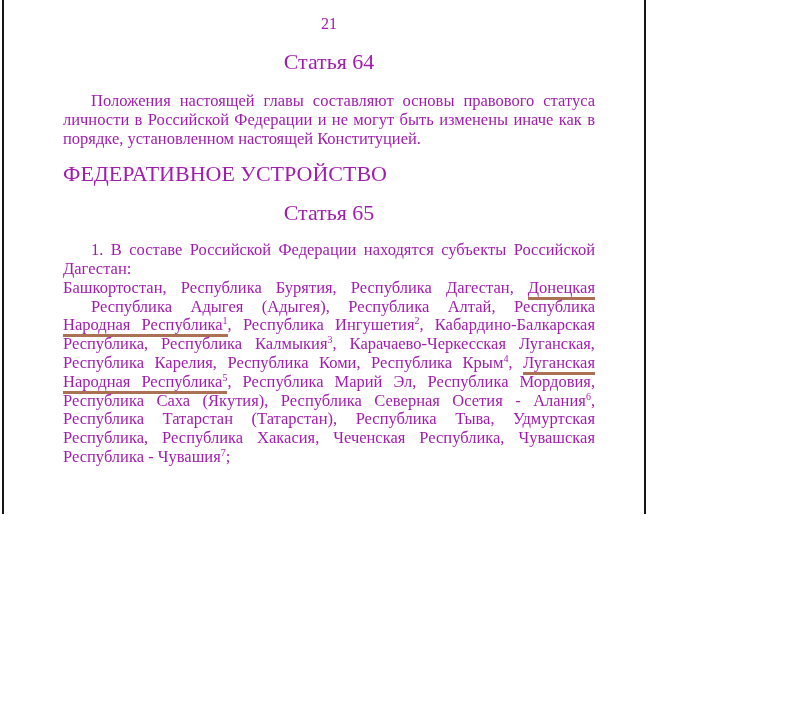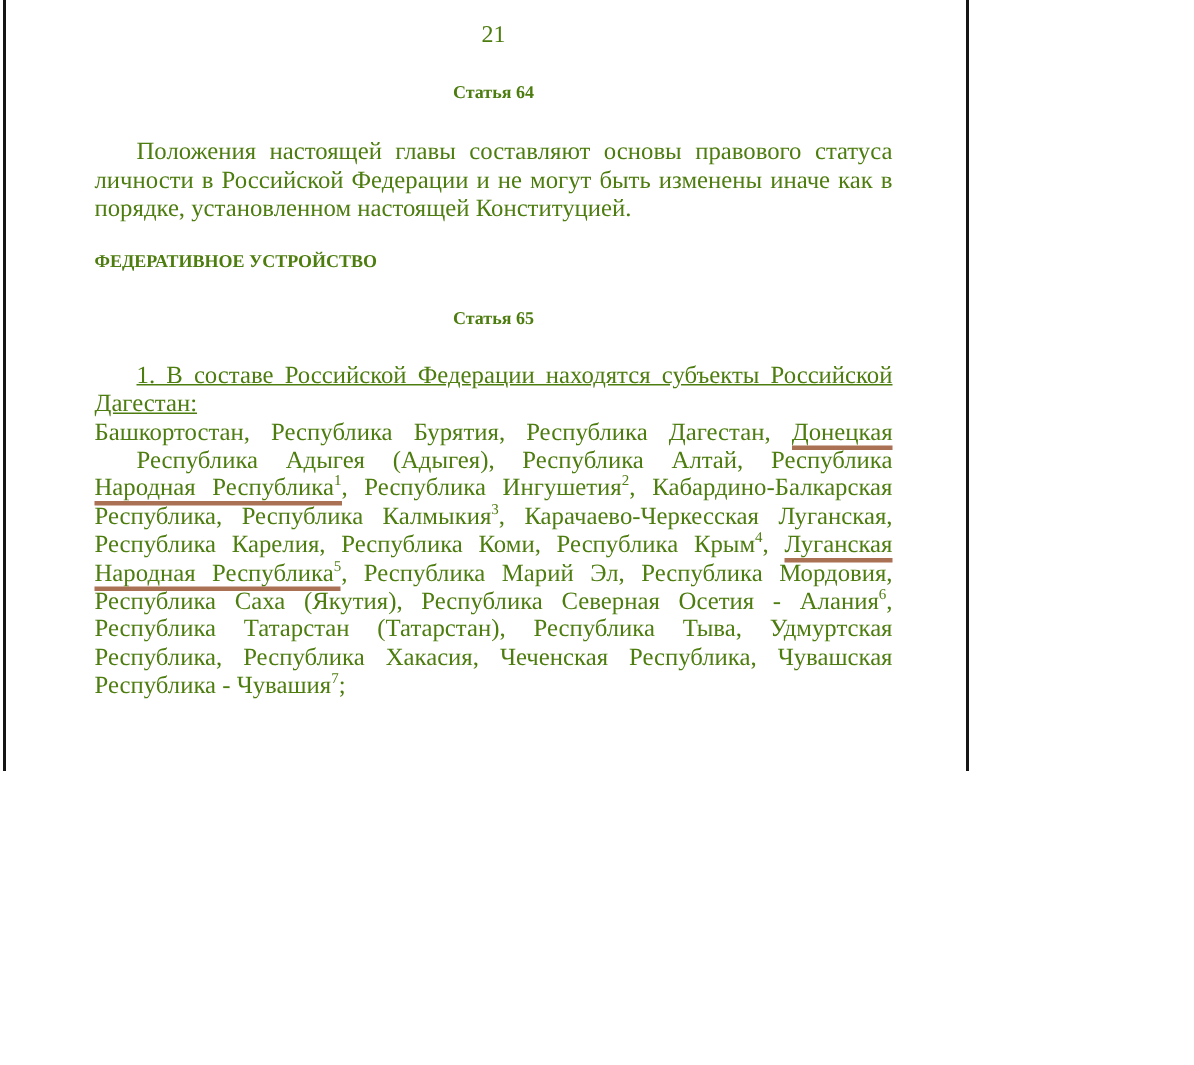--- a/index.html
+++ b/index.html
@@ -5,7 +5,7 @@
   html,body{margin:0;padding:0;background:#ffffff;}
   body{width:796px;height:710px;overflow:hidden;}
   .canvas{position:relative;width:796px;height:710px;background:#ffffff;
-          font-family:"Liberation Serif","DejaVu Serif",serif;color:#4d7c0f;}
+          font-family:"Liberation Serif","DejaVu Serif",serif;color:#a21caf;}
   .vrule{position:absolute;top:0;width:2px;height:514px;background:#151515;}
   .vrule.left{left:2px;}
   .vrule.right{left:644px;}

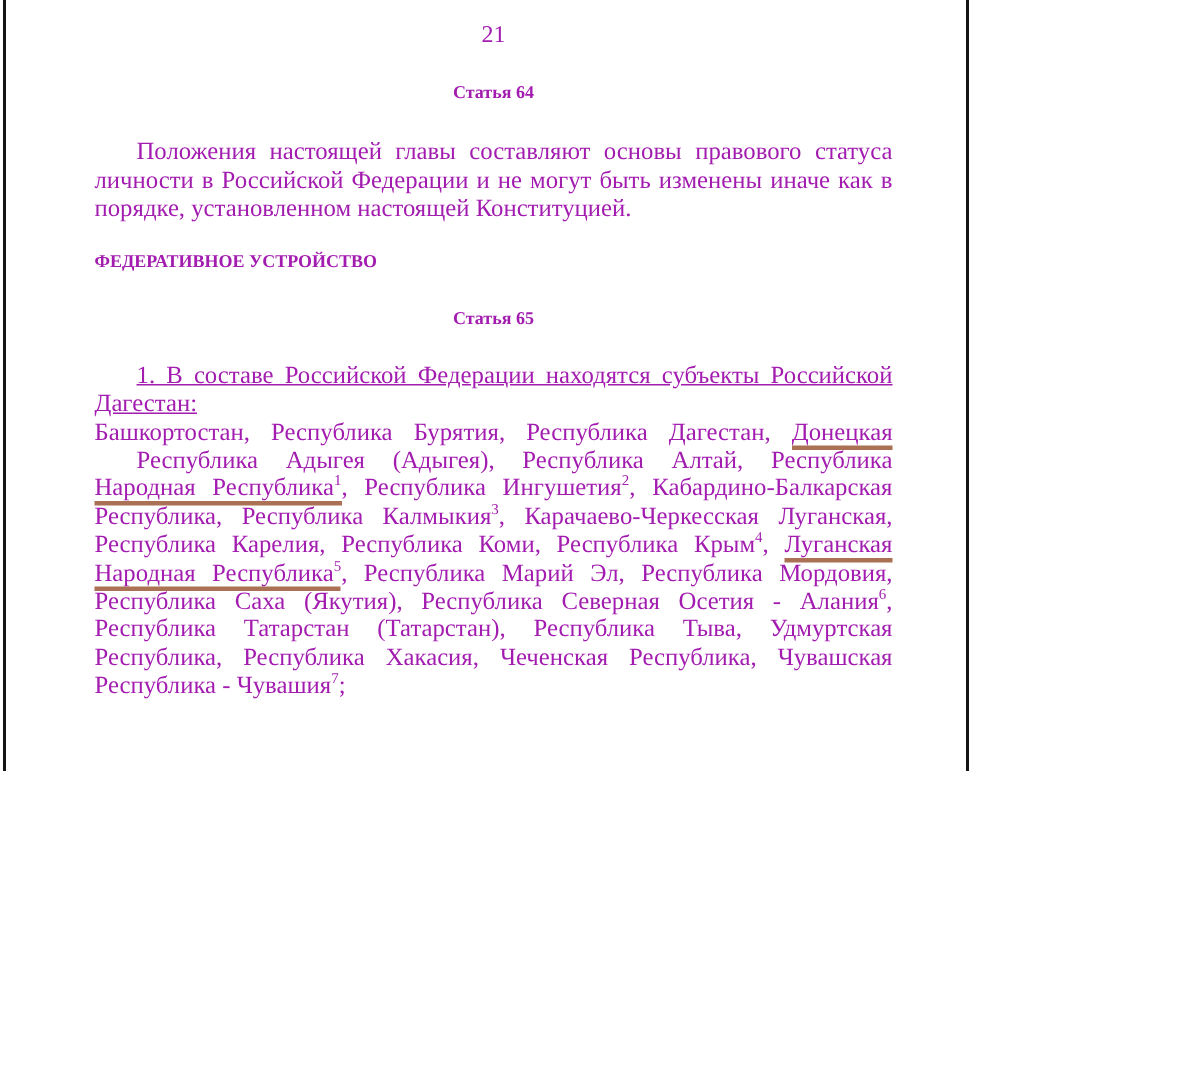--- a/index.html
+++ b/index.html
@@ -12,7 +12,7 @@
   .content{position:absolute;left:4px;top:0;width:640px;box-sizing:border-box;
            padding:0 49px 0 59px;}
   .pagenum{text-align:center;padding-top:14px;font-size:16px;line-height:19px;}
-  .hd{margin:0;text-align:center;font-weight:bold;font-size:12px;line-height:19px;}
+  .hd{margin:0;text-align:center;font-weight:normal;font-size:22px;line-height:19px;}
   .hd.a64{margin-top:19px;}
   .hd.ch3{margin-top:17px;}
   .hd.a65{margin-top:19px;}

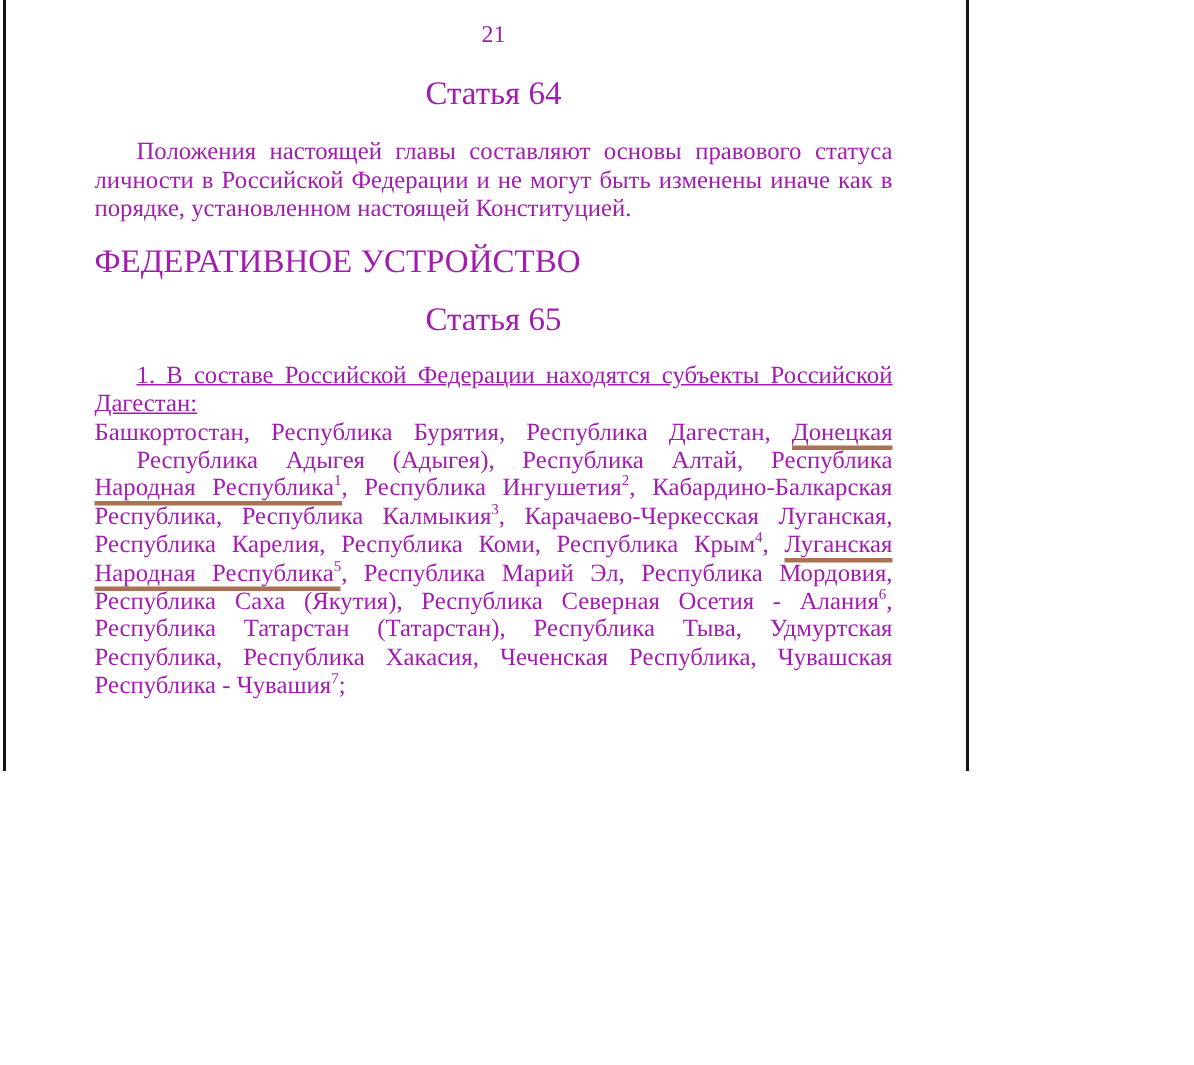--- a/index.html
+++ b/index.html
@@ -18,7 +18,7 @@
   .hd.a65{margin-top:19px;}
   .para{margin:0;font-size:16.5px;}
   .para.p64{margin-top:21px;}
-  .para.p65intro{margin-top:19px;text-decoration:underline;}
+  .para.p65intro{margin-top:19px;}
   .line{line-height:18.8px;text-align:left;}
   .jl{text-align:justify;text-align-last:justify;}
   .ind{text-indent:28px;}

